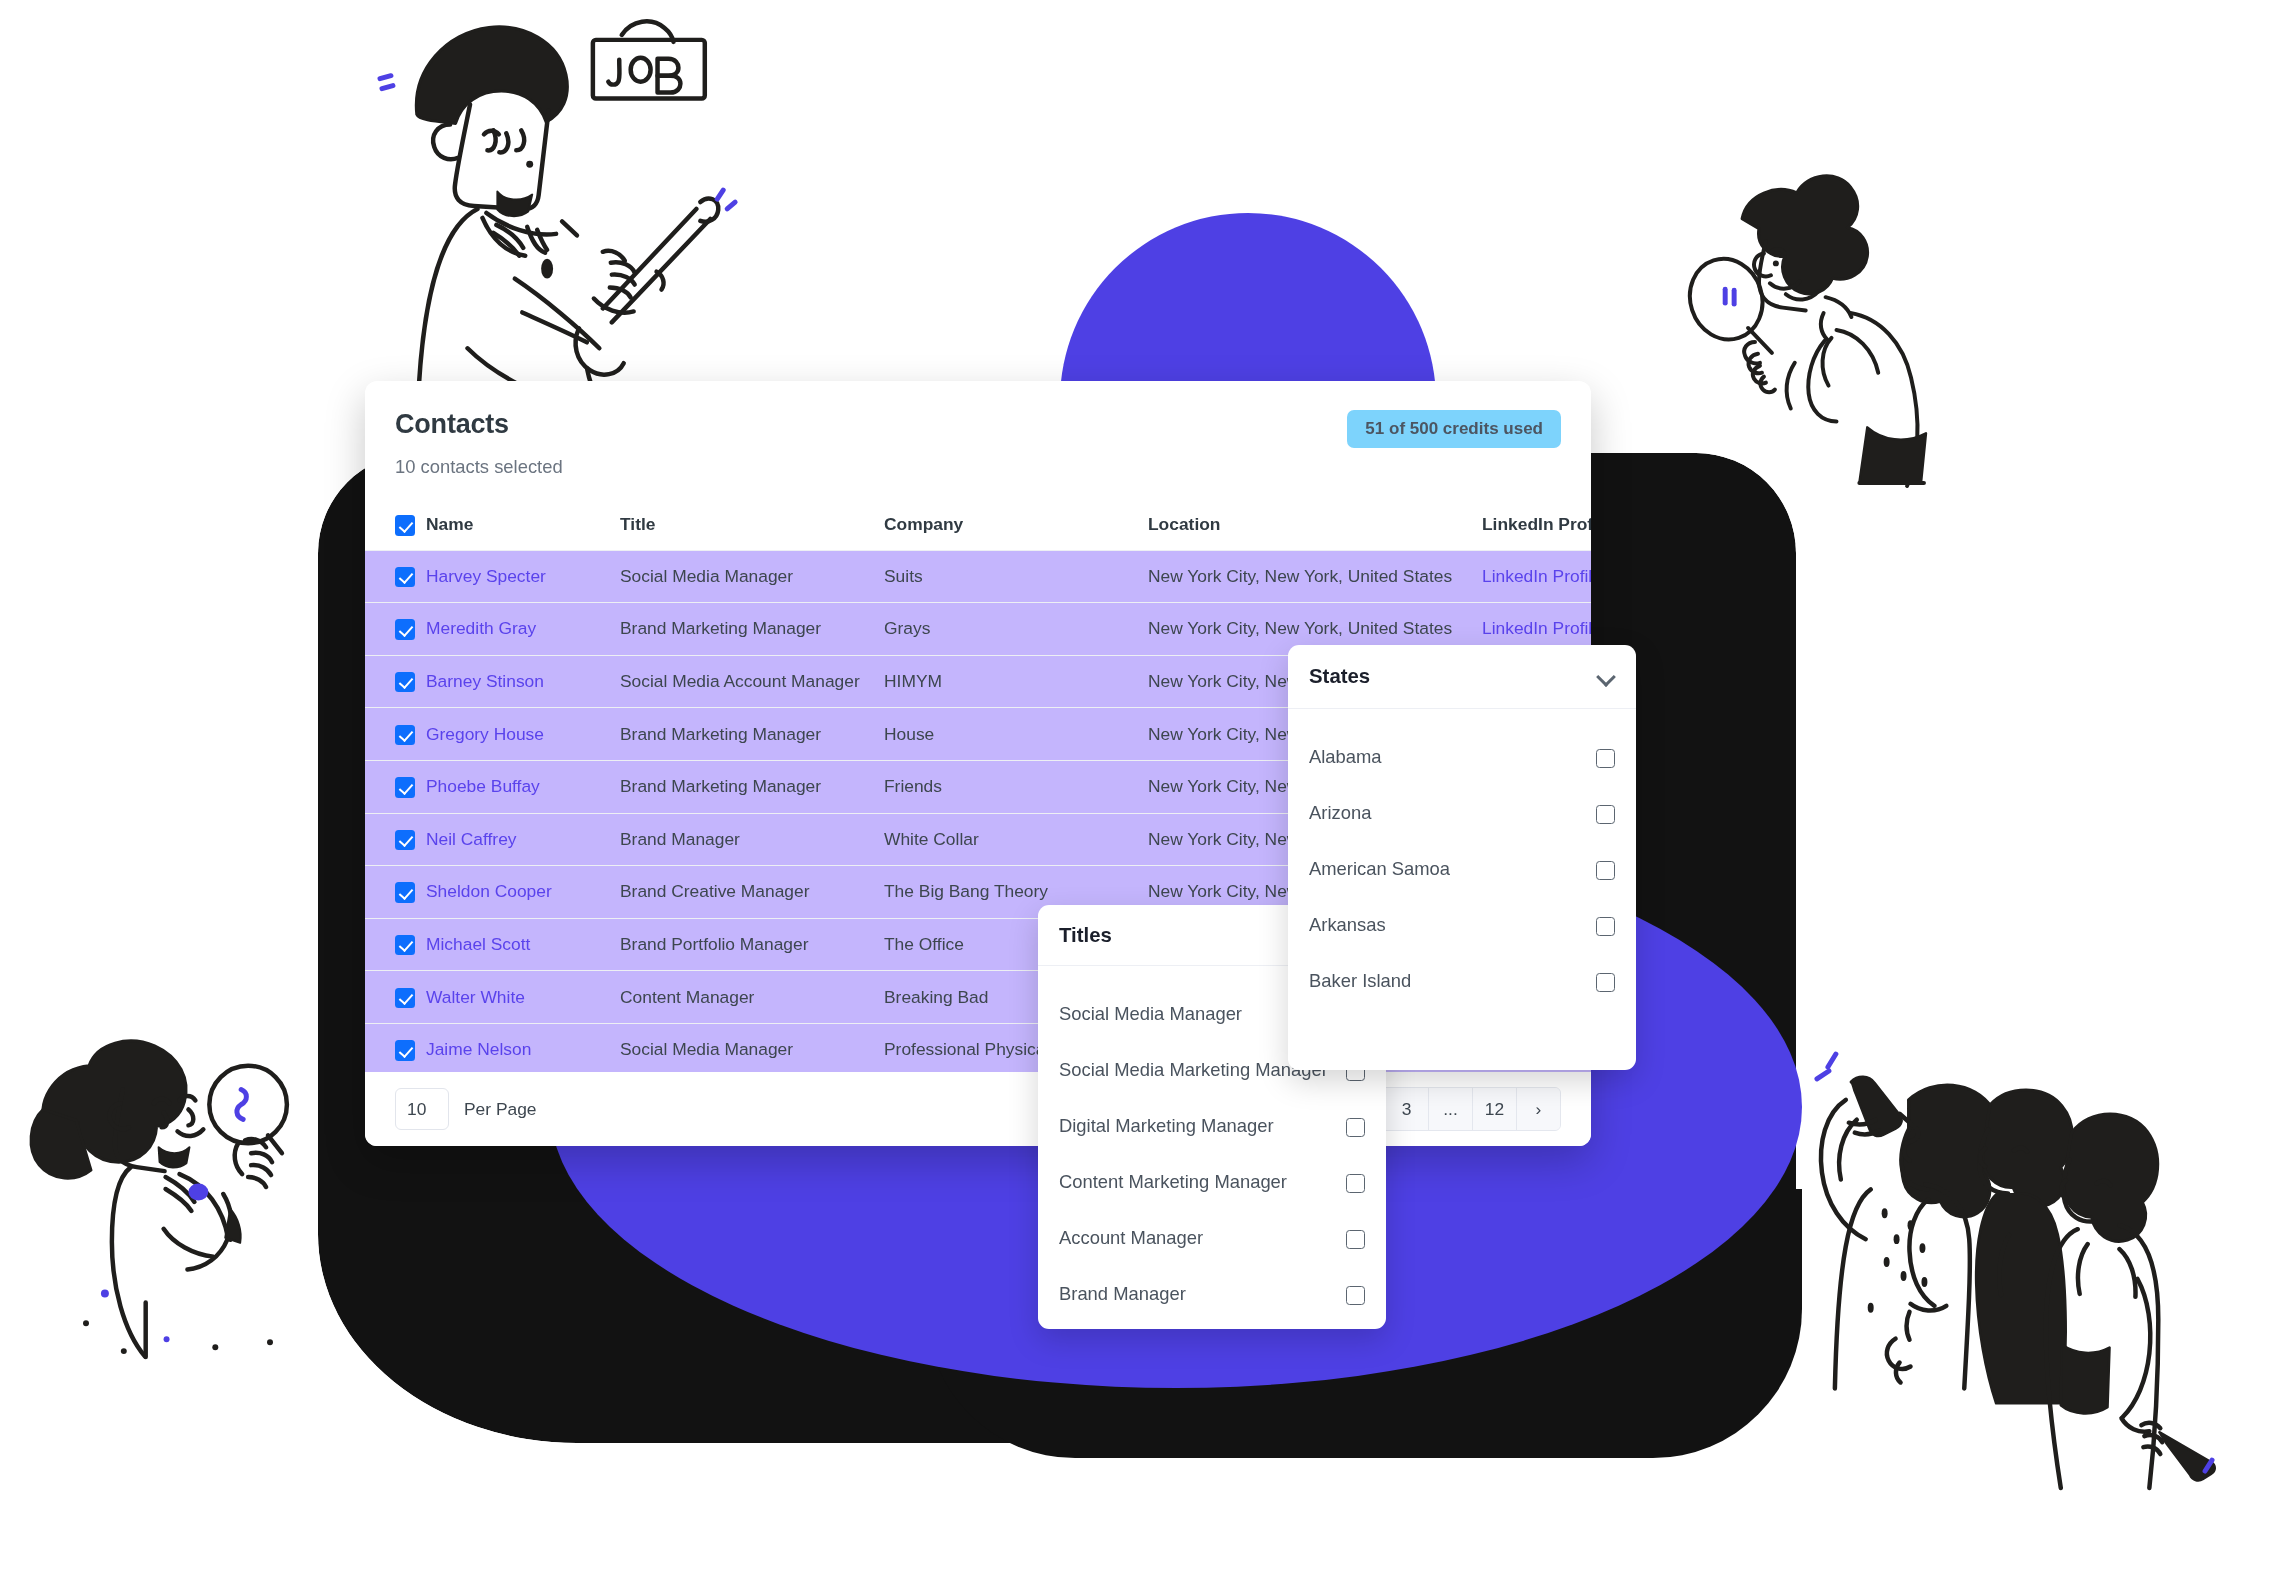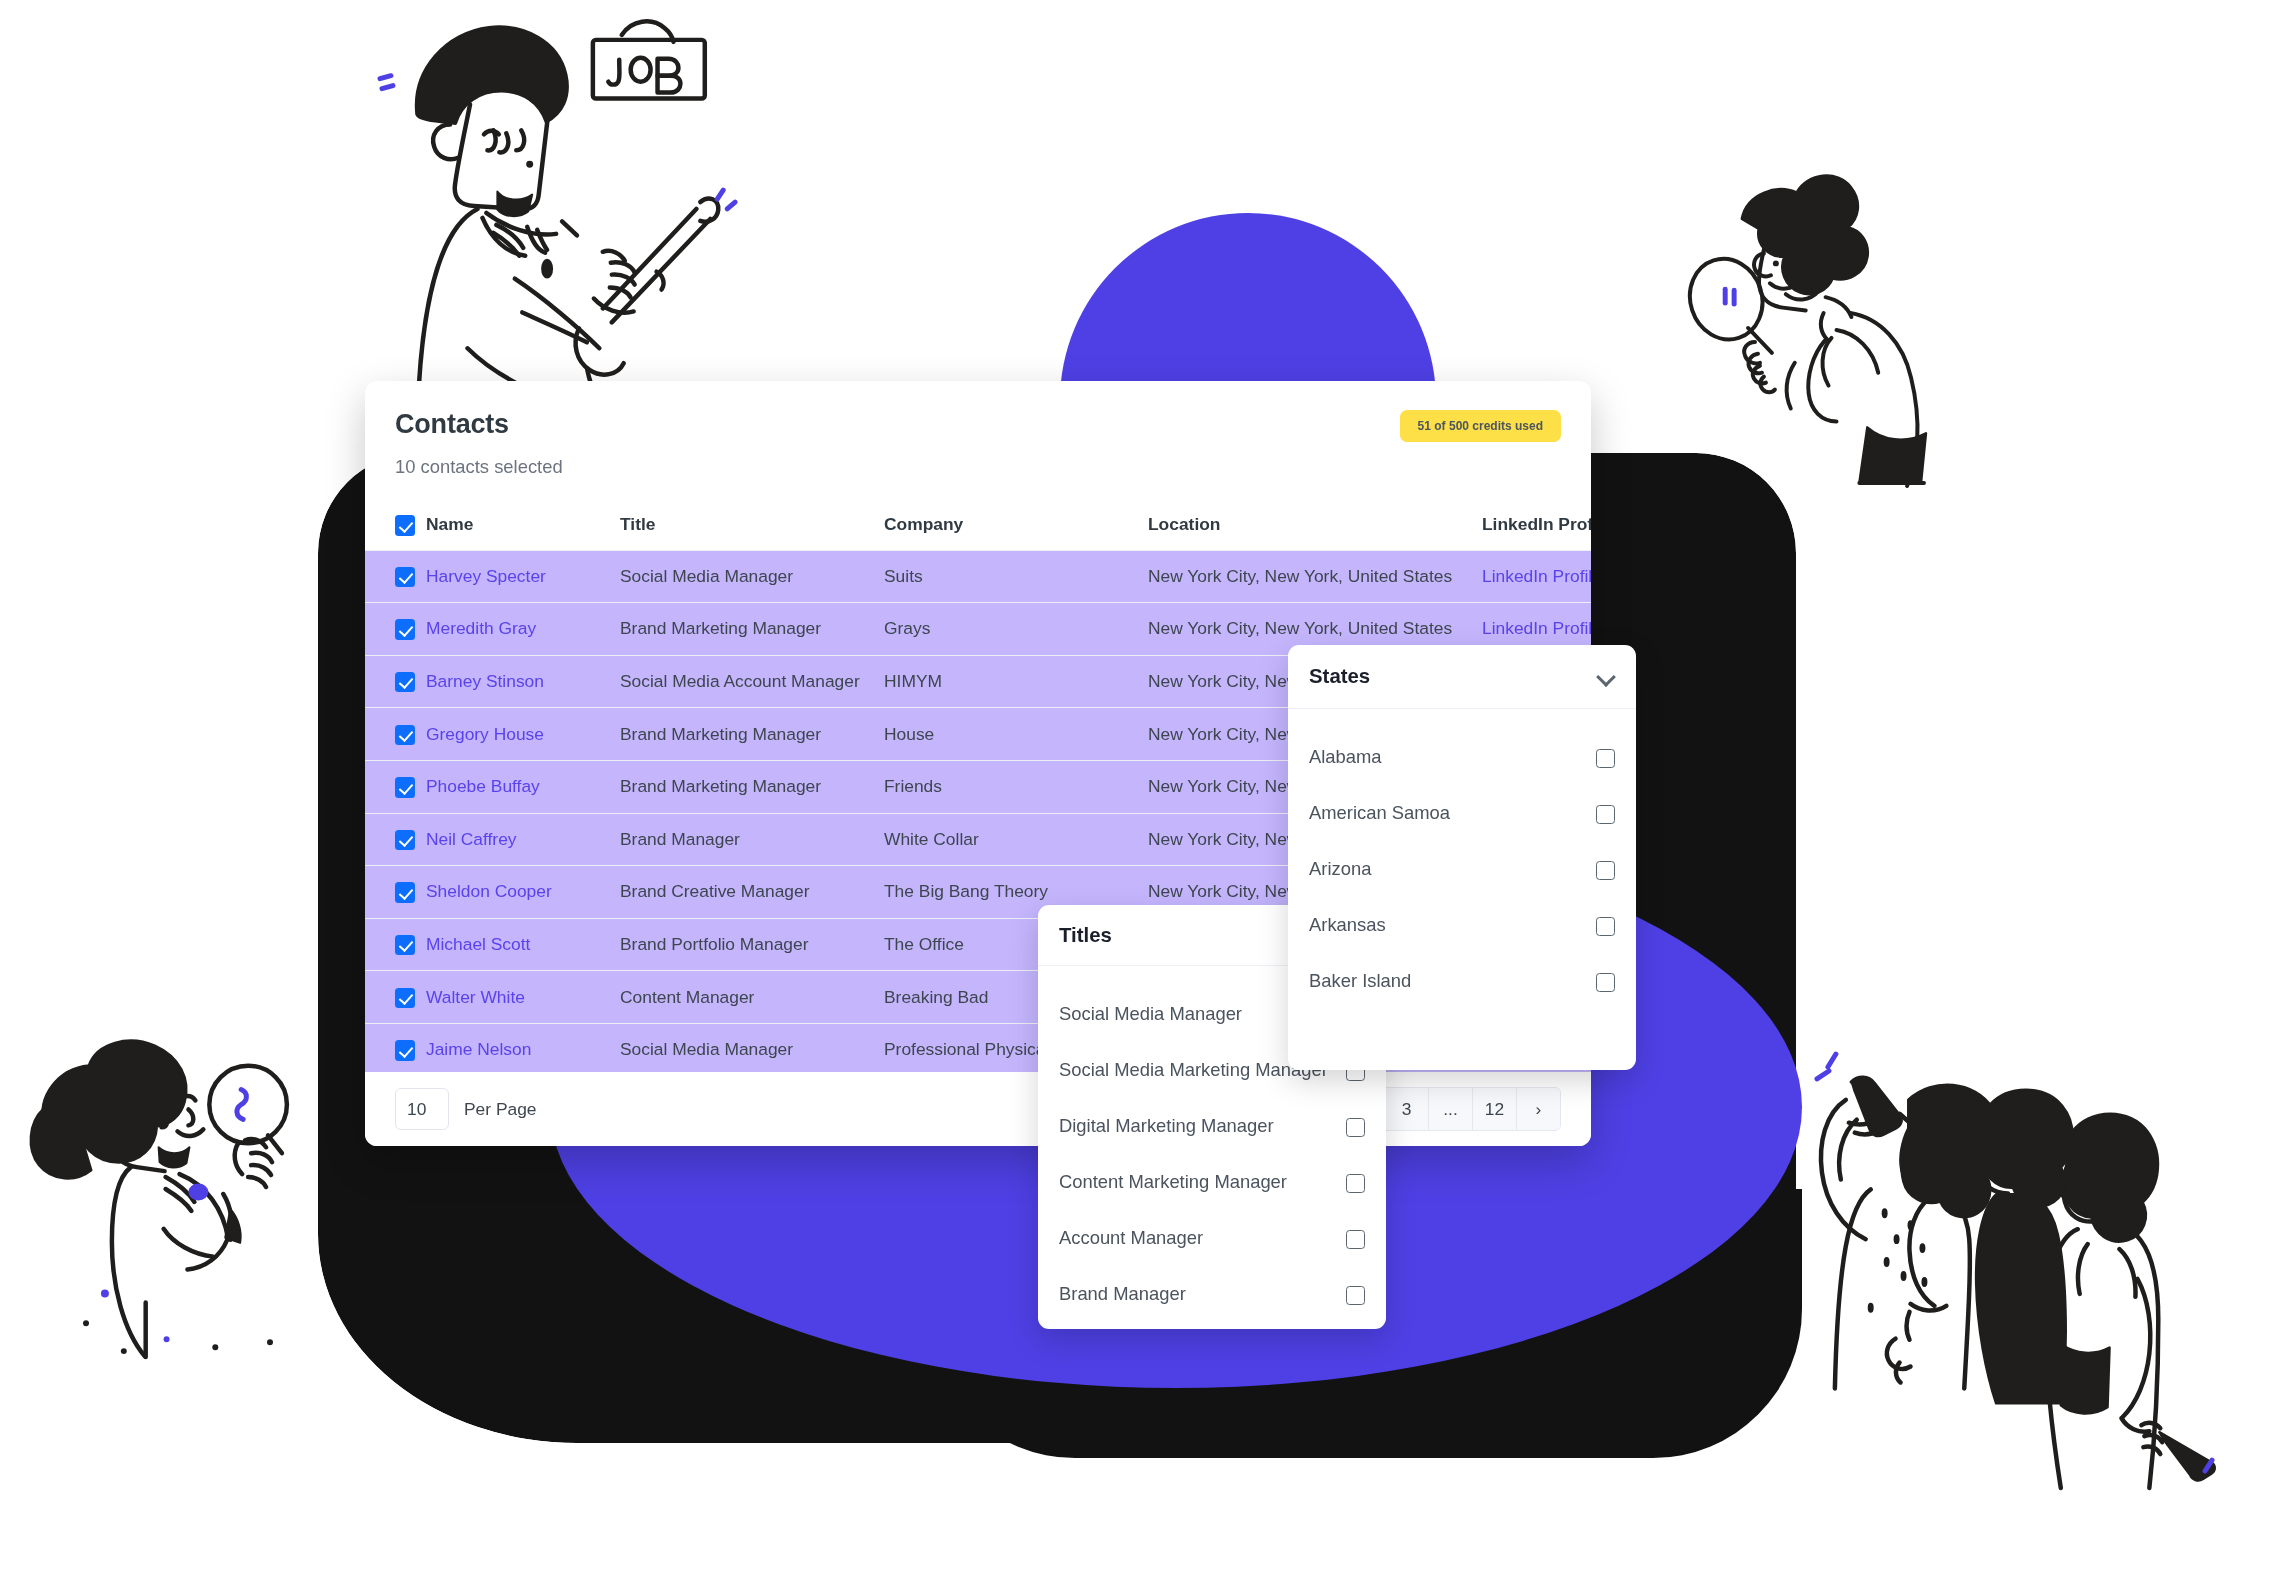--- a/index.html
+++ b/index.html
@@ -92,10 +92,10 @@
     position: absolute;
     right: 30px; top: 434px;
     transform: translateY(-434px);
-    background: #fde047;
+    background: #7dd3fc;
     border-radius: 7px;
     padding: 9px 18px;
-    font-size: 12px;
+    font-size: 17px;
     font-weight: 700;
     color: #4C5561;
     white-space: nowrap;

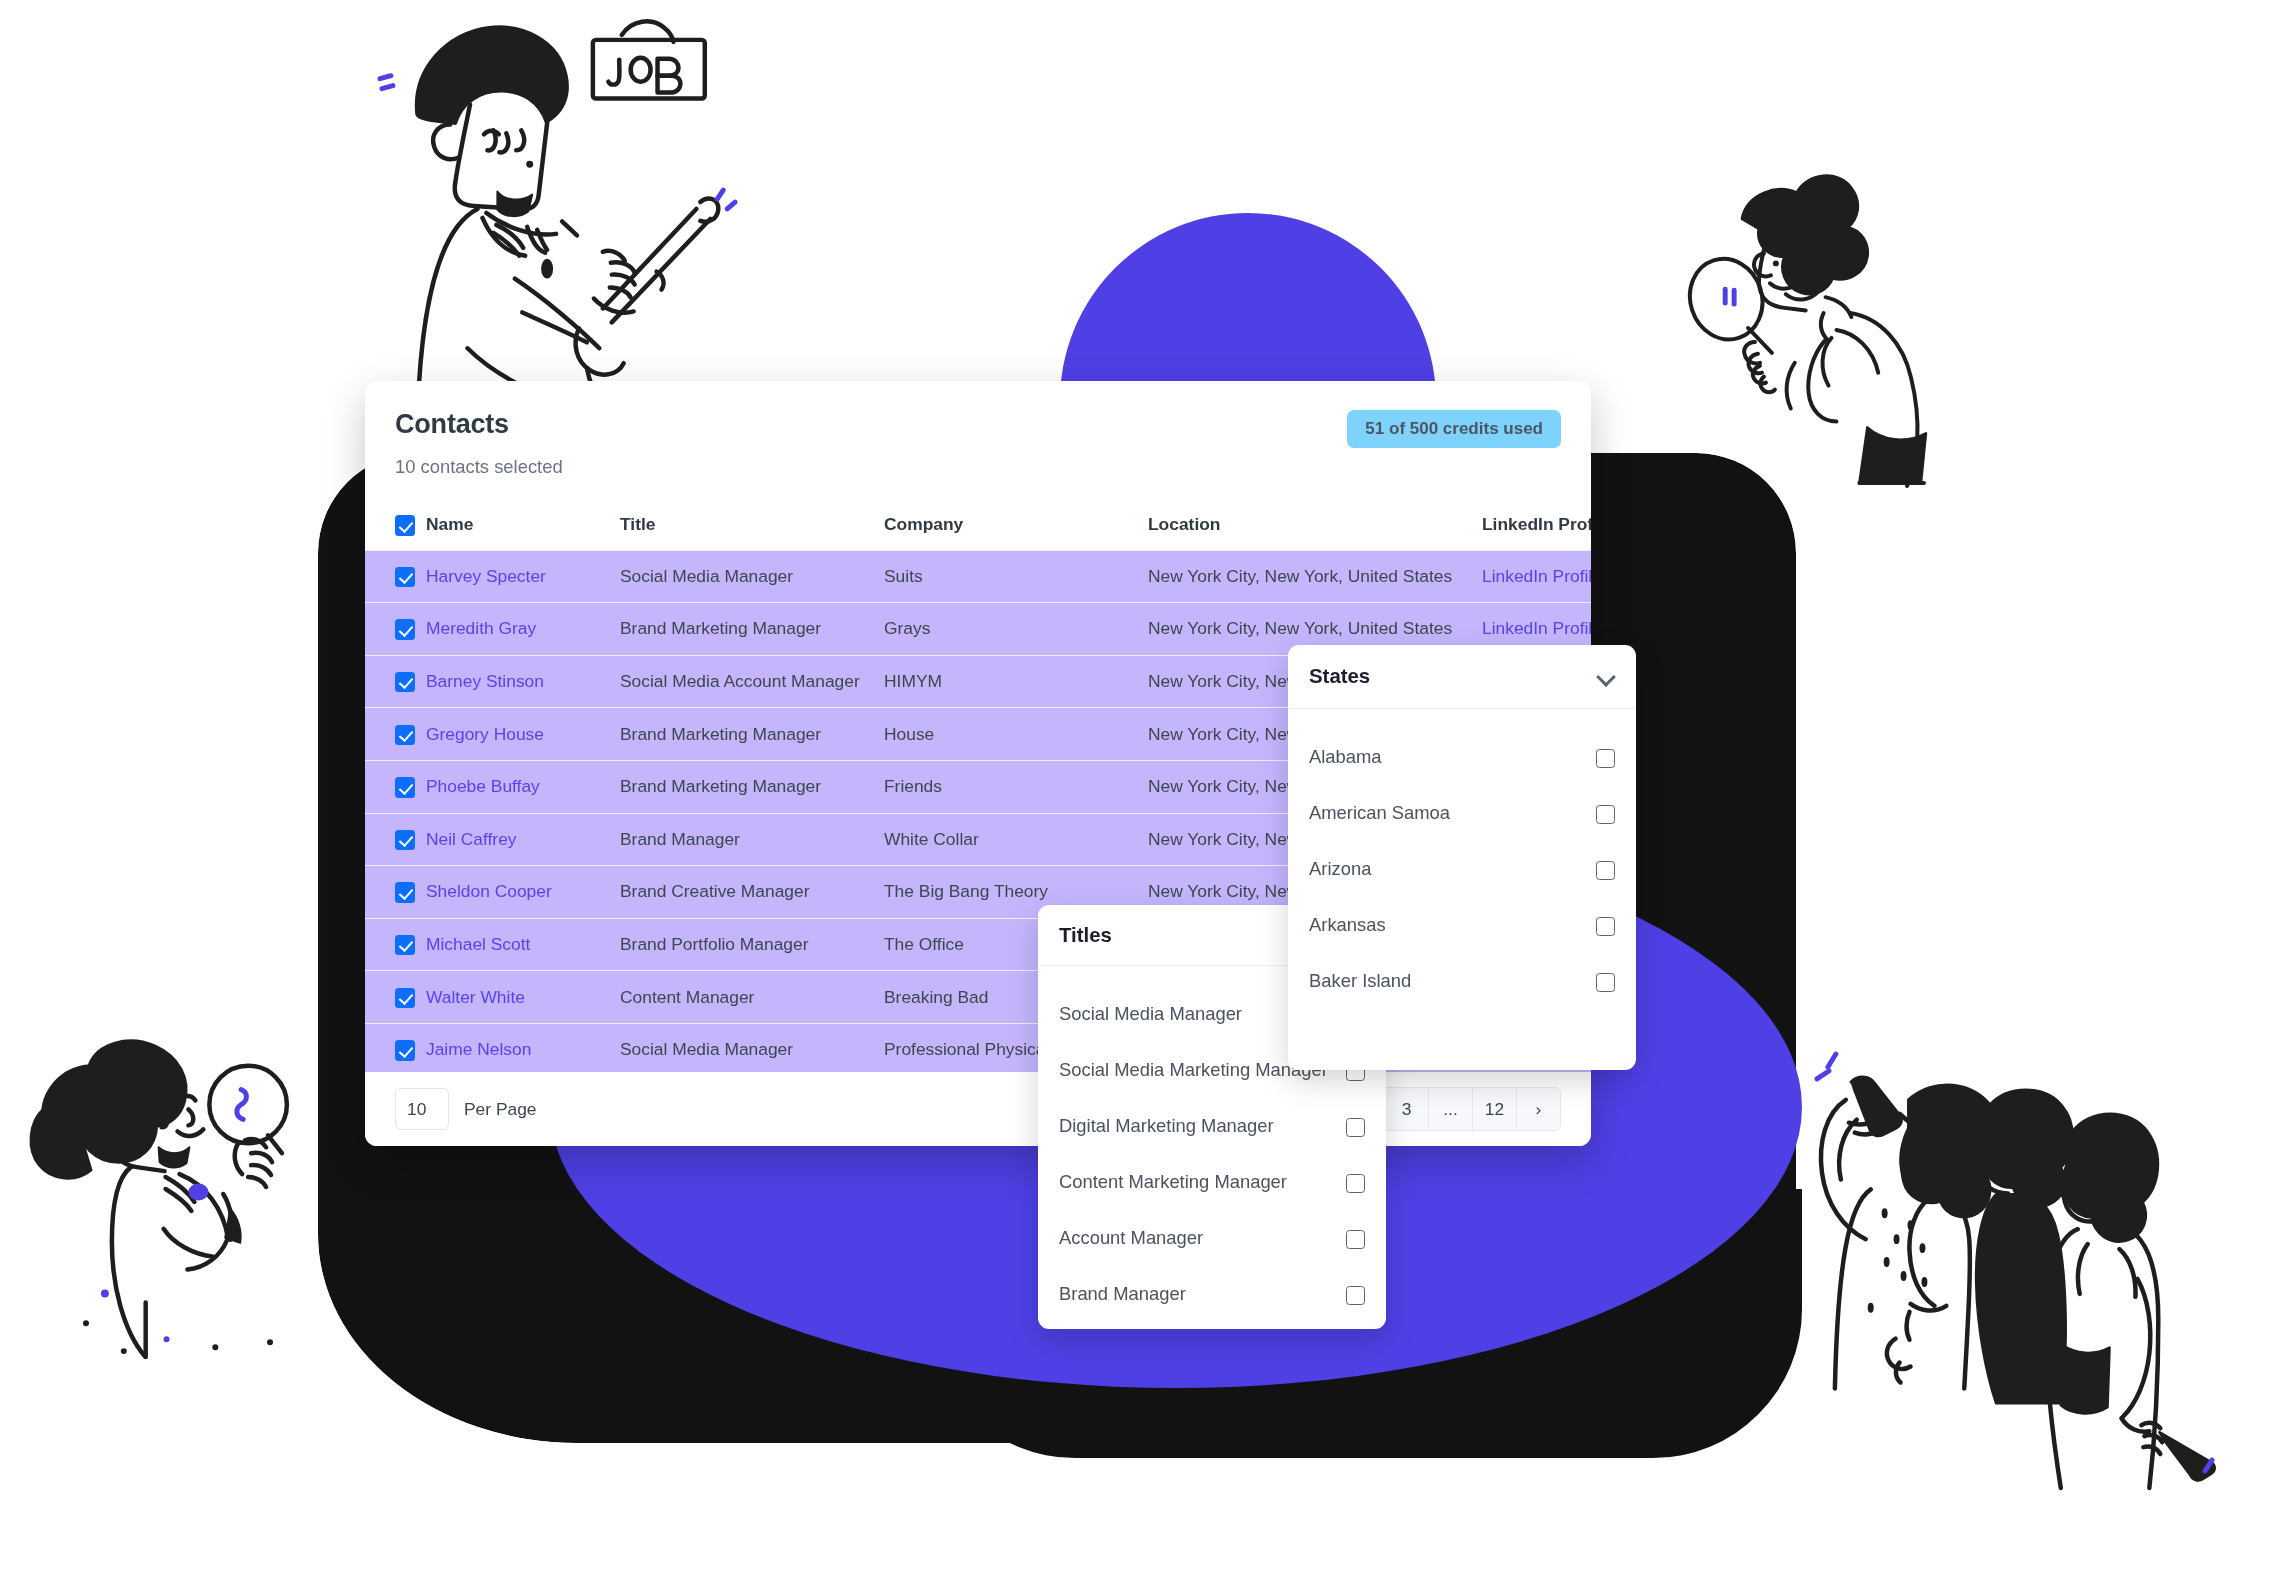--- a/index.html
+++ b/index.html
@@ -688,11 +688,11 @@
           <span class="cb-empty"></span>
         </div>
         <div class="dd-row">
+          <span>Arizona</span>
+          <span class="cb-empty"></span>
+        </div>
+        <div class="dd-row">
           <span>American Samoa</span>
-          <span class="cb-empty"></span>
-        </div>
-        <div class="dd-row">
-          <span>Arizona</span>
           <span class="cb-empty"></span>
         </div>
         <div class="dd-row">

